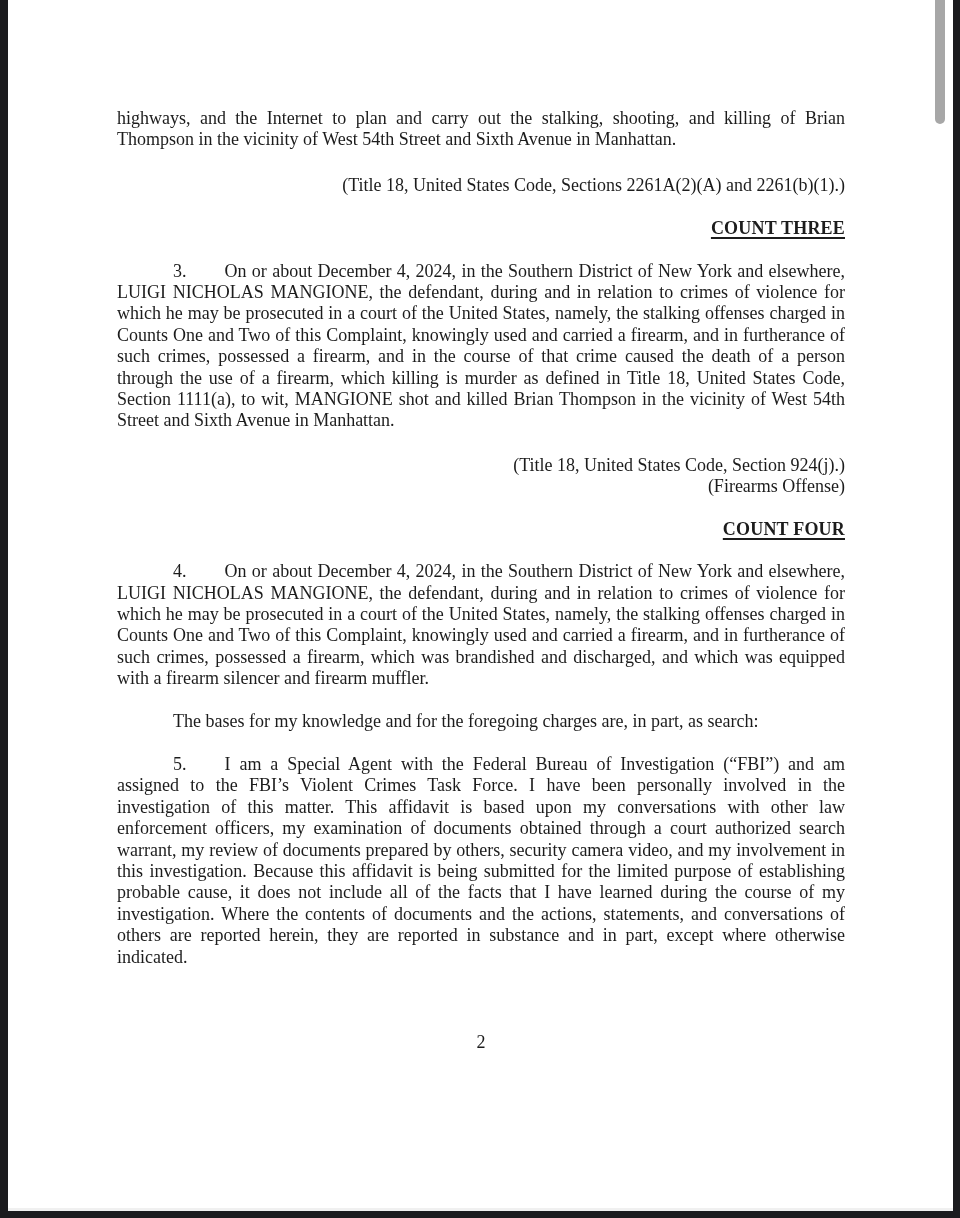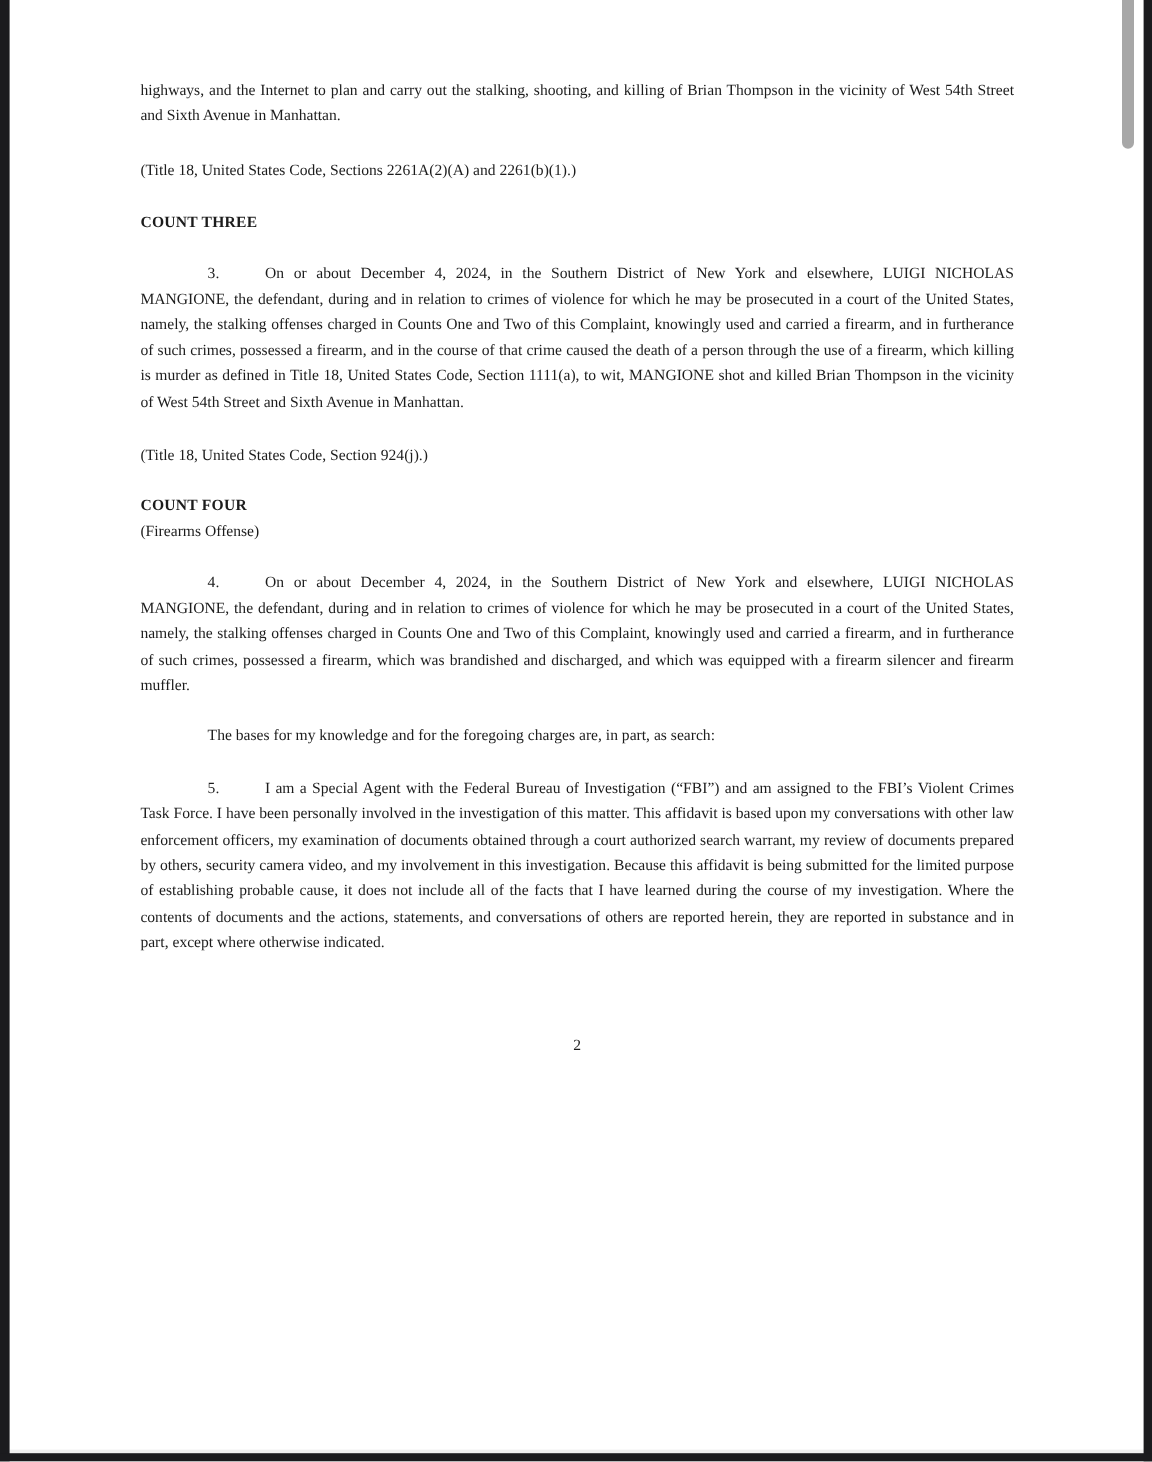--- a/index.html
+++ b/index.html
@@ -61,9 +61,9 @@
     position: absolute;
     left: 117px; top: 0;
     width: 728px;
-    padding-top: 64px;
+    padding-top: 108px;
     color: #1c1c1c;
-    font-size: 13px;
+    font-size: 18px;
     line-height: 21.4px;
     text-align: justify;
   }

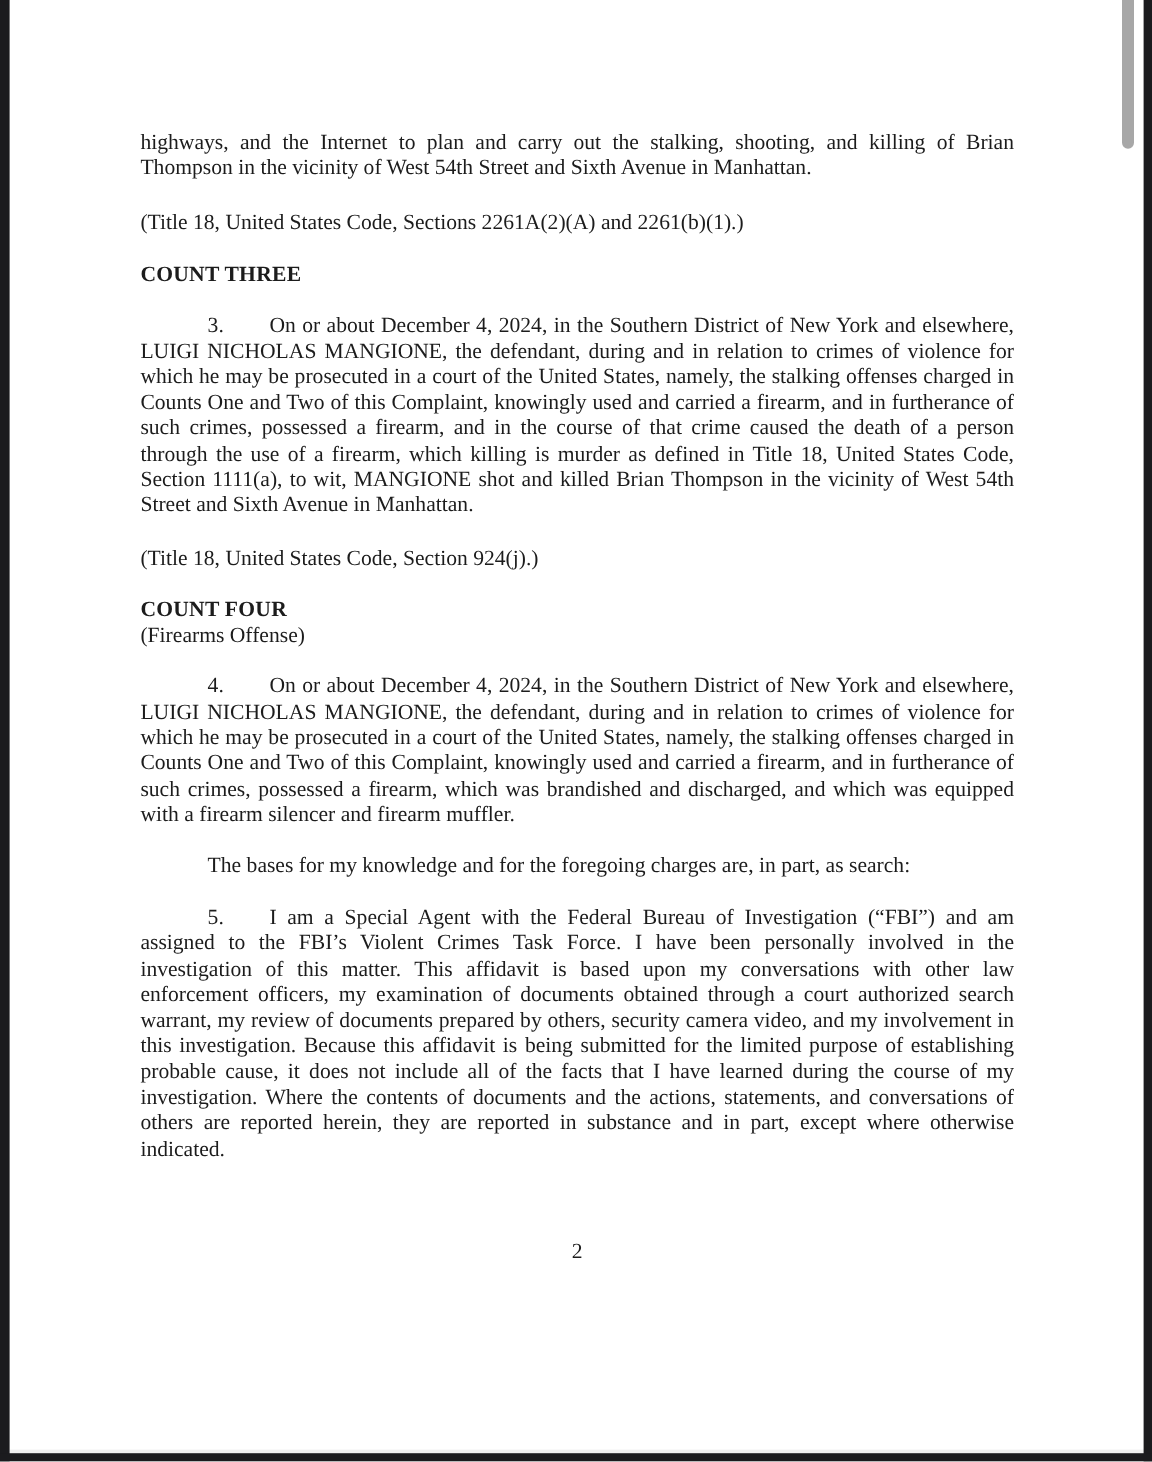--- a/index.html
+++ b/index.html
@@ -78,7 +78,7 @@
     width: 38px;
   }
   .centered {
-    text-align: left;
+    text-align: right;
   }
   .m24 { margin-top: 24px !important; }
   .m23 { margin-top: 23px !important; }

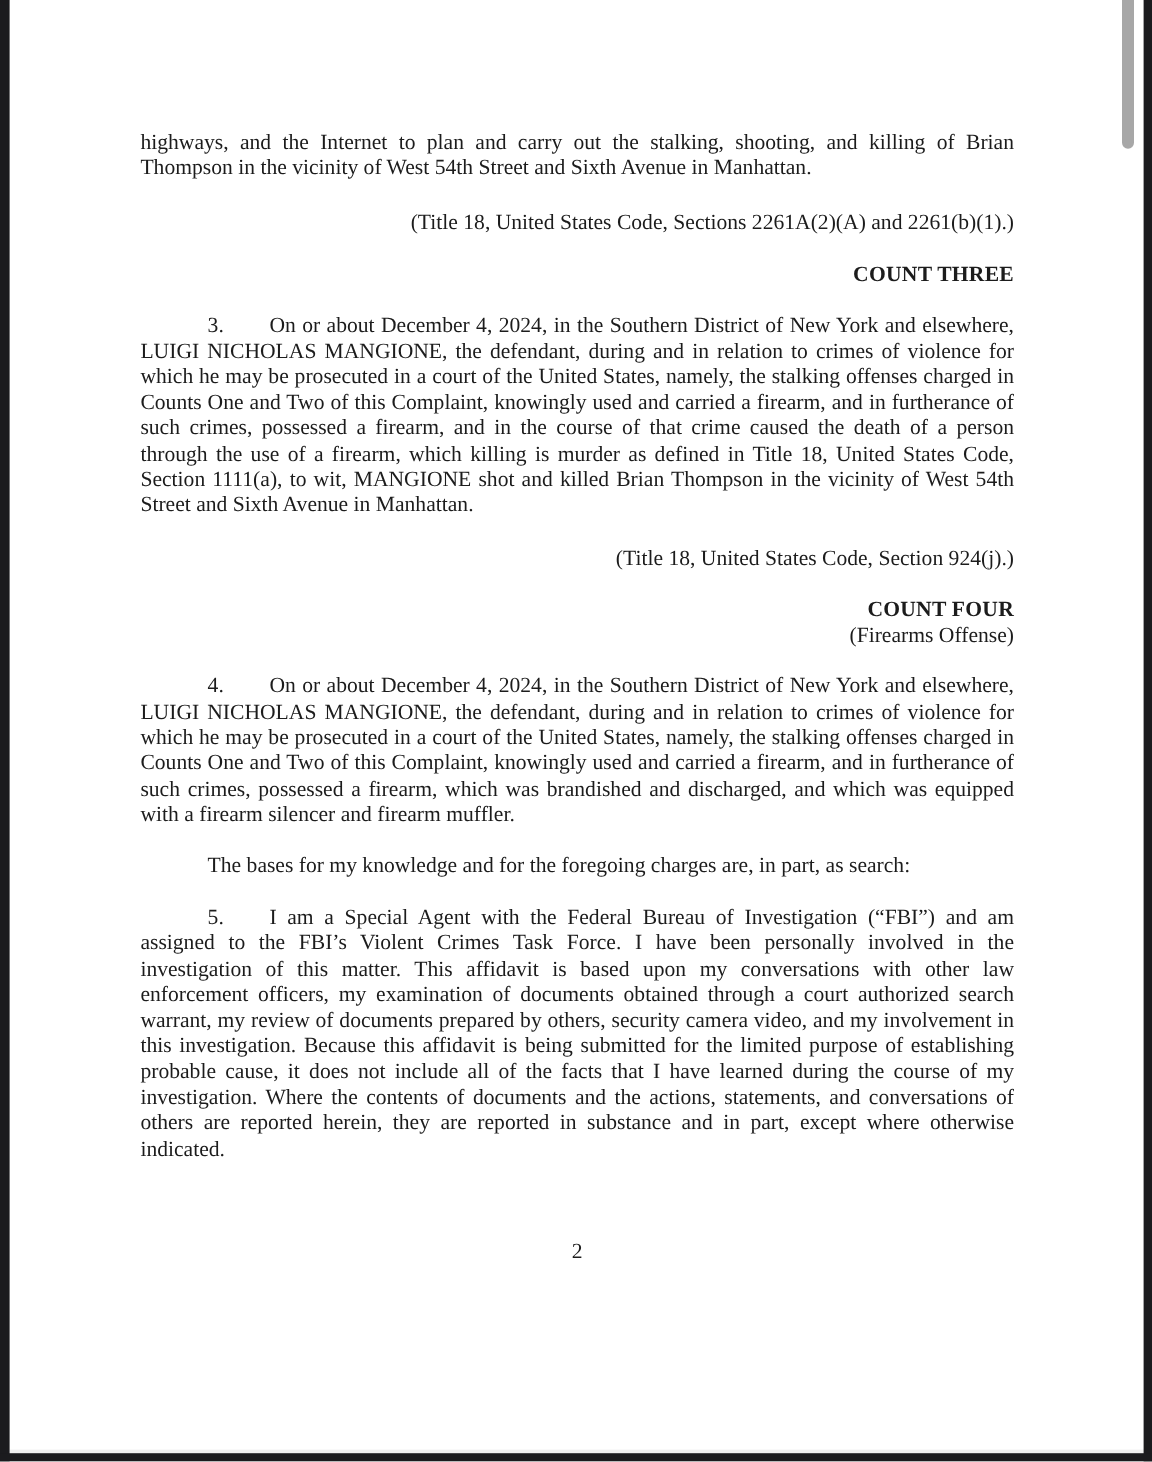--- a/index.html
+++ b/index.html
@@ -90,6 +90,7 @@
     letter-spacing: 0.2px;
   }
   .count-title .u {
+    text-decoration: underline;
     text-decoration-thickness: 2px;
     text-underline-offset: 3px;
     margin-top: 42px;

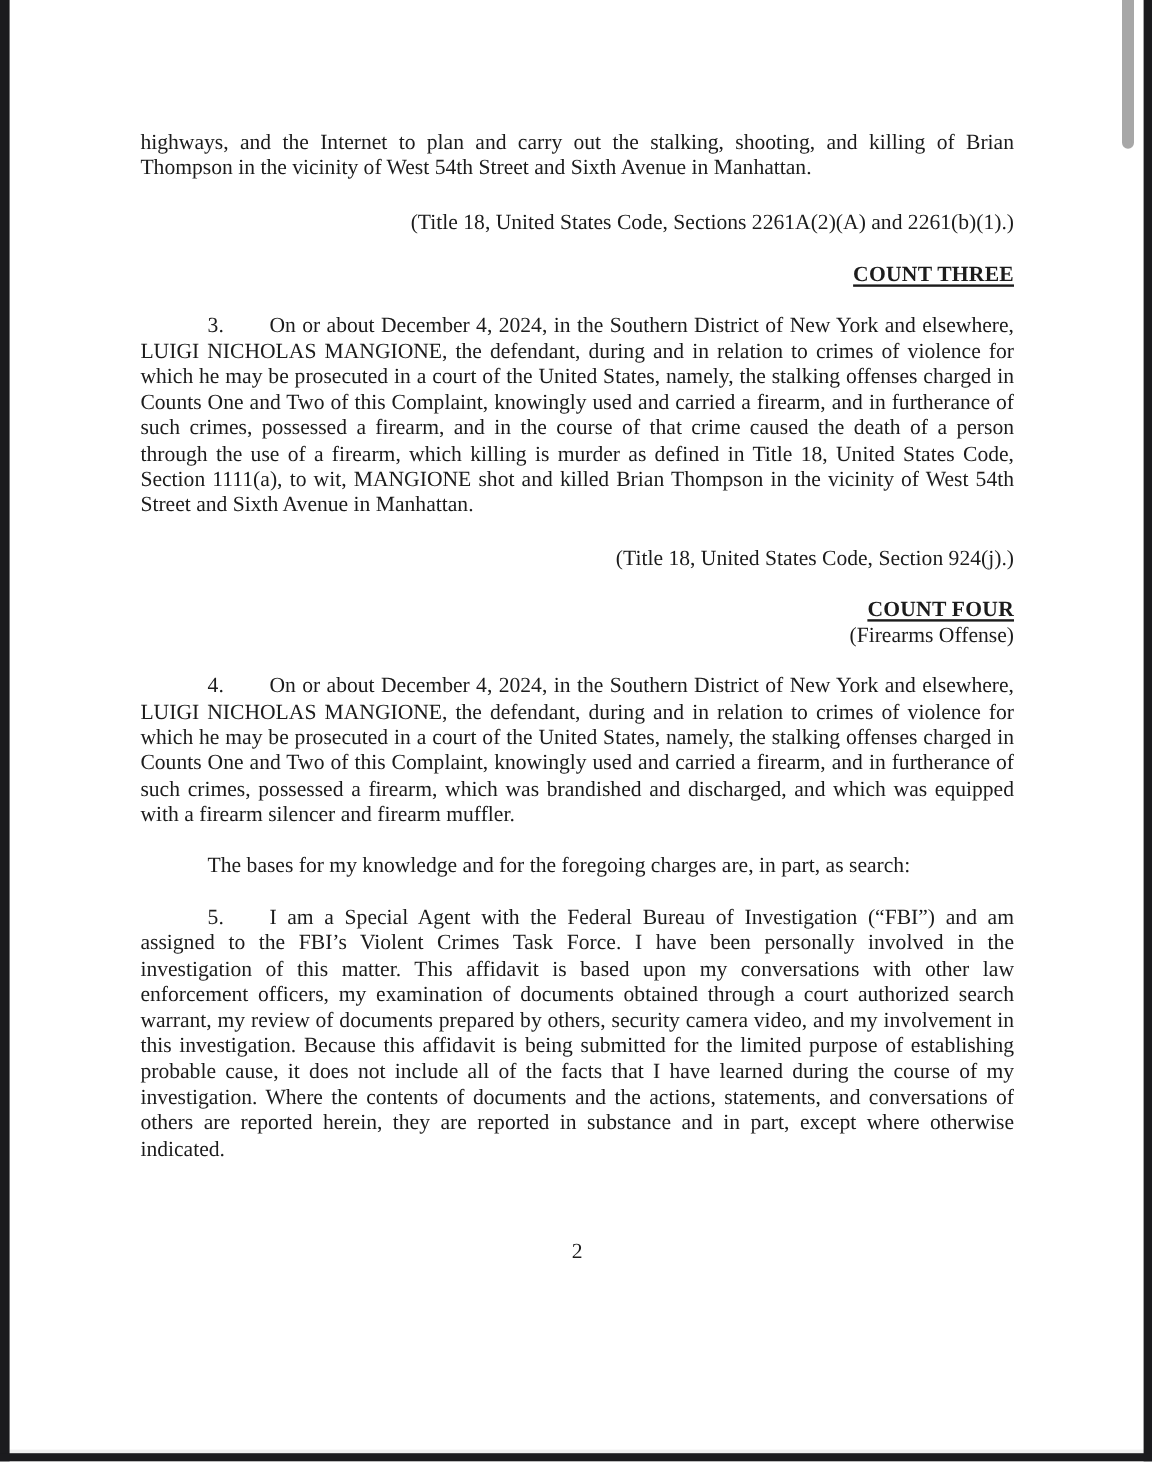--- a/index.html
+++ b/index.html
@@ -122,9 +122,9 @@
 
     <p class="centered m23">(Title 18, United States Code, Section 924(j).)</p>
 
+    <p class="centered">(Firearms Offense)</p>
+
     <p class="centered count-title m21"><span class="u">COUNT FOUR</span></p>
-
-    <p class="centered">(Firearms Offense)</p>
 
     <p class="para-indent m21"><span>4.</span><span class="ptab"></span><span>On or about December 4, 2024, in the Southern District of New York and elsewhere, LUIGI NICHOLAS MANGIONE, the defendant, during and in relation to crimes of violence for which he may be prosecuted in a court of the United States, namely, the stalking offenses charged in Counts One and Two of this Complaint, knowingly used and carried a firearm, and in furtherance of such crimes, possessed a firearm, which was brandished and discharged, and which was equipped with a firearm silencer and firearm muffler.</span></p>
 

